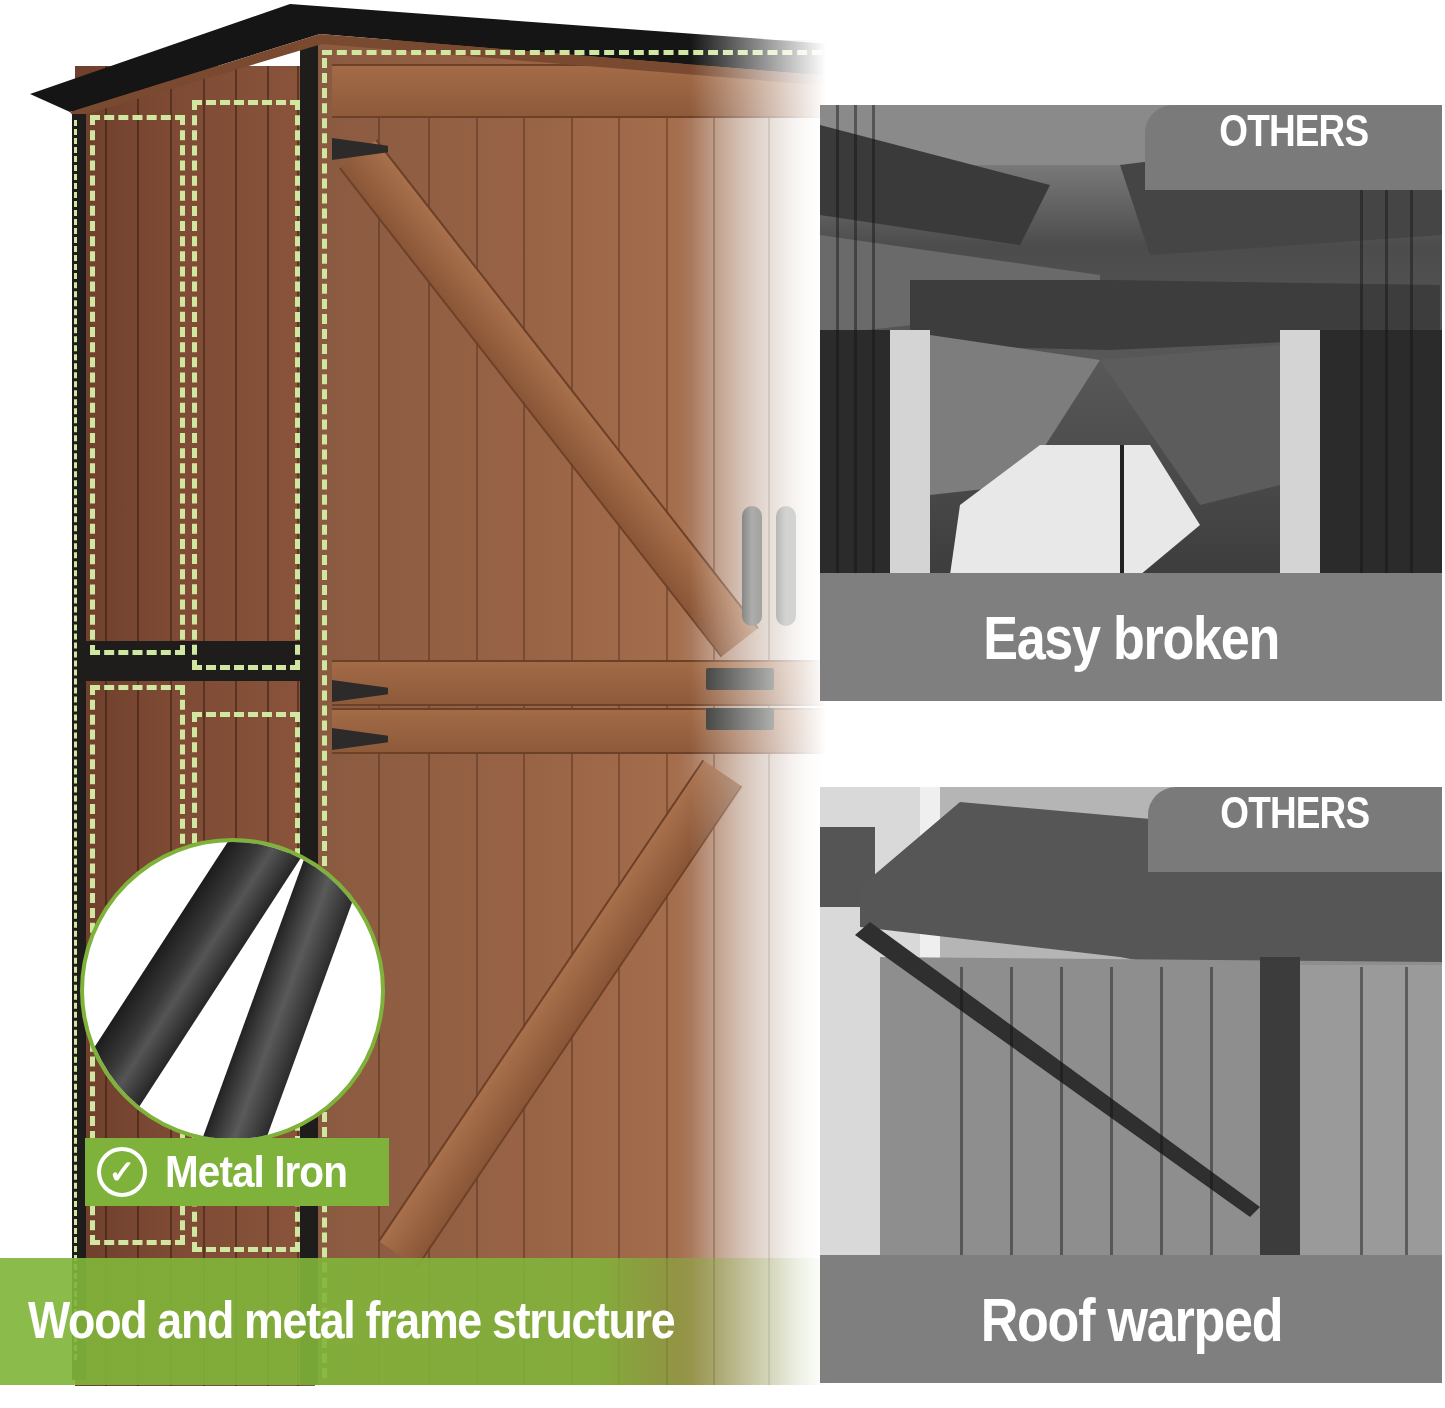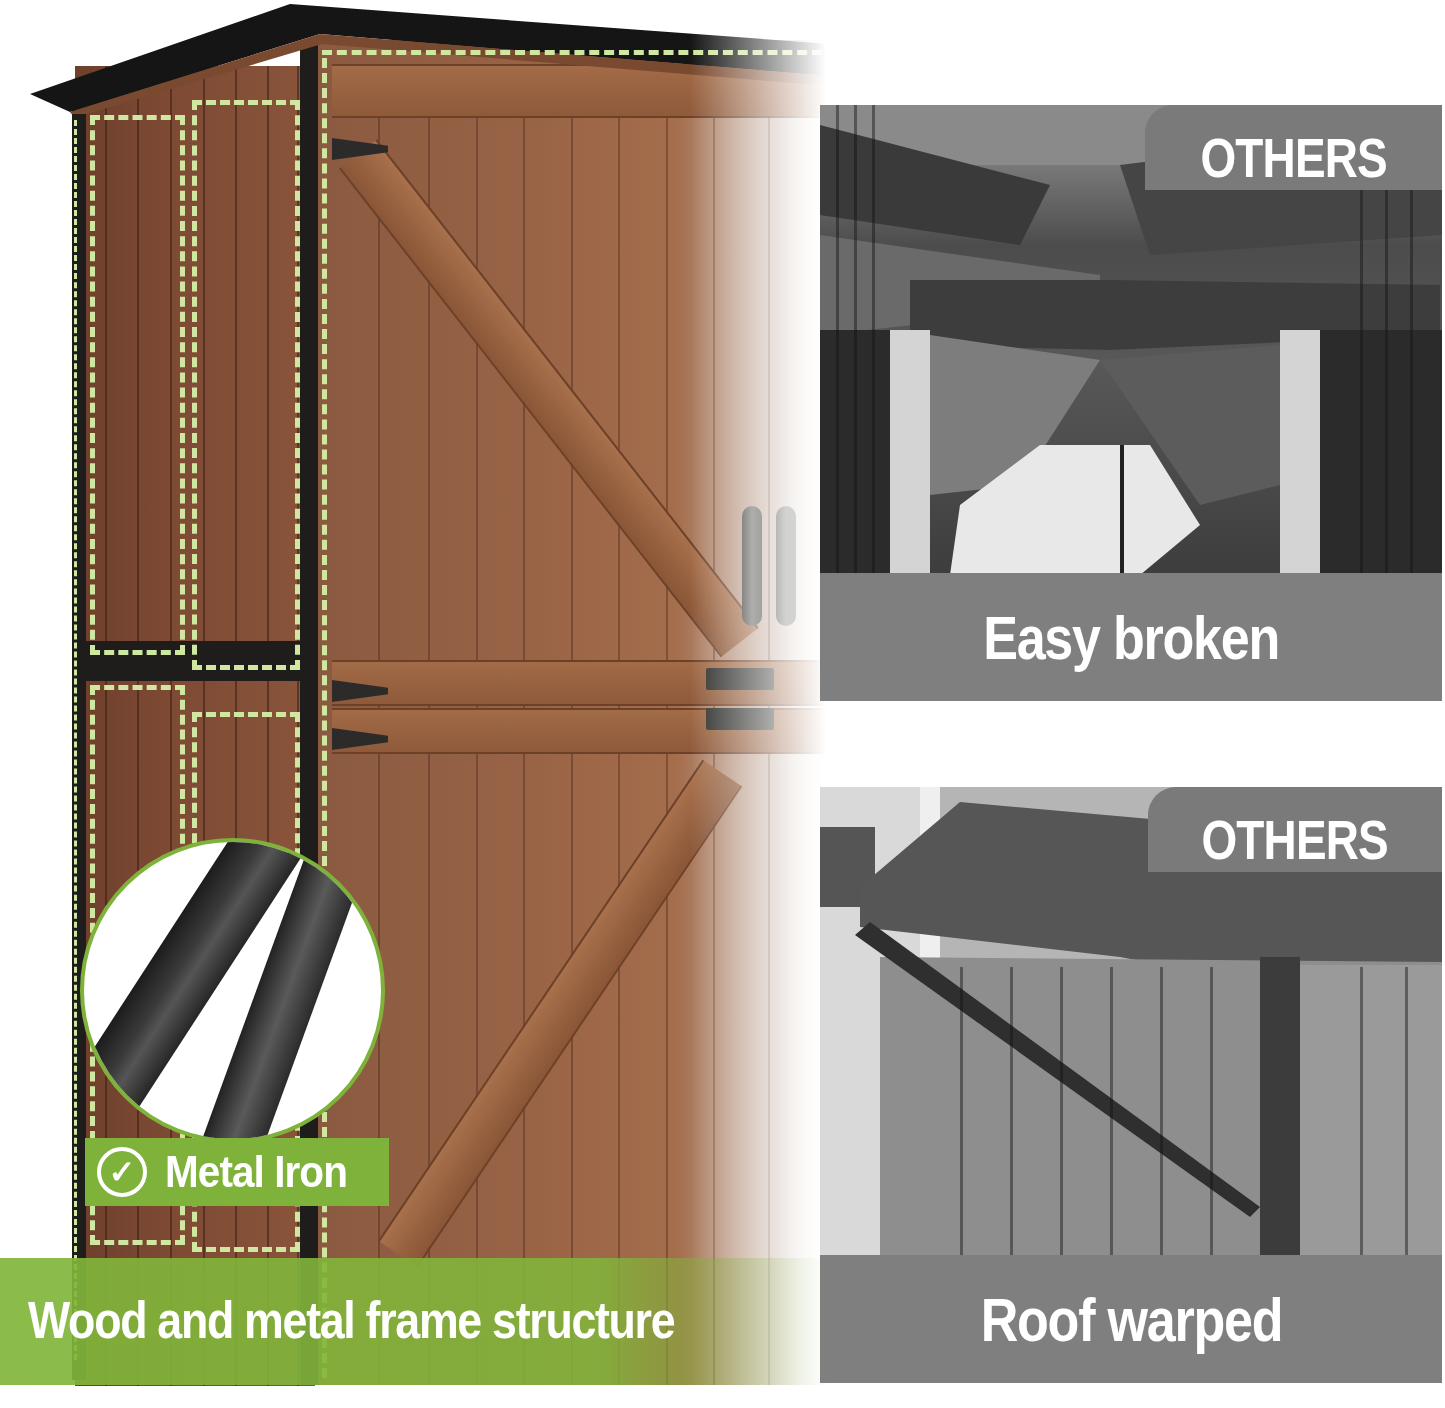--- a/index.html
+++ b/index.html
@@ -34,7 +34,7 @@
   .photo1{top:105px;height:470px;background:linear-gradient(180deg,#9a9a9a 0%,#4c4c4c 30%,#585858 55%,#3d3d3d 100%);}
   .photo2{top:787px;height:470px;background:linear-gradient(180deg,#cfcfcf 0%,#9d9d9d 20%,#8a8a8a 60%,#7c7c7c 100%);}
   .stripe{position:absolute;top:0;bottom:0;width:3px;background:rgba(20,20,20,.45);}
-  .badge{background:#7a7a7a;border-top-left-radius:28px;display:flex;align-items:flex-end;justify-content:center;color:#fff;font-size:56px;font-weight:bold;letter-spacing:-1px;}
+  .badge{background:#7a7a7a;border-top-left-radius:28px;display:flex;align-items:flex-start;justify-content:center;color:#fff;font-size:45px;font-weight:bold;letter-spacing:-1px;}
   .badge span{display:inline-block;transform:scaleX(.82);}
   .caption{left:820px;width:622px;height:128px;background:#7f7f7f;display:flex;align-items:center;justify-content:center;color:#fff;font-size:62px;font-weight:bold;letter-spacing:-1.5px;}
   .caption span{display:inline-block;transform:scaleX(.84);}

